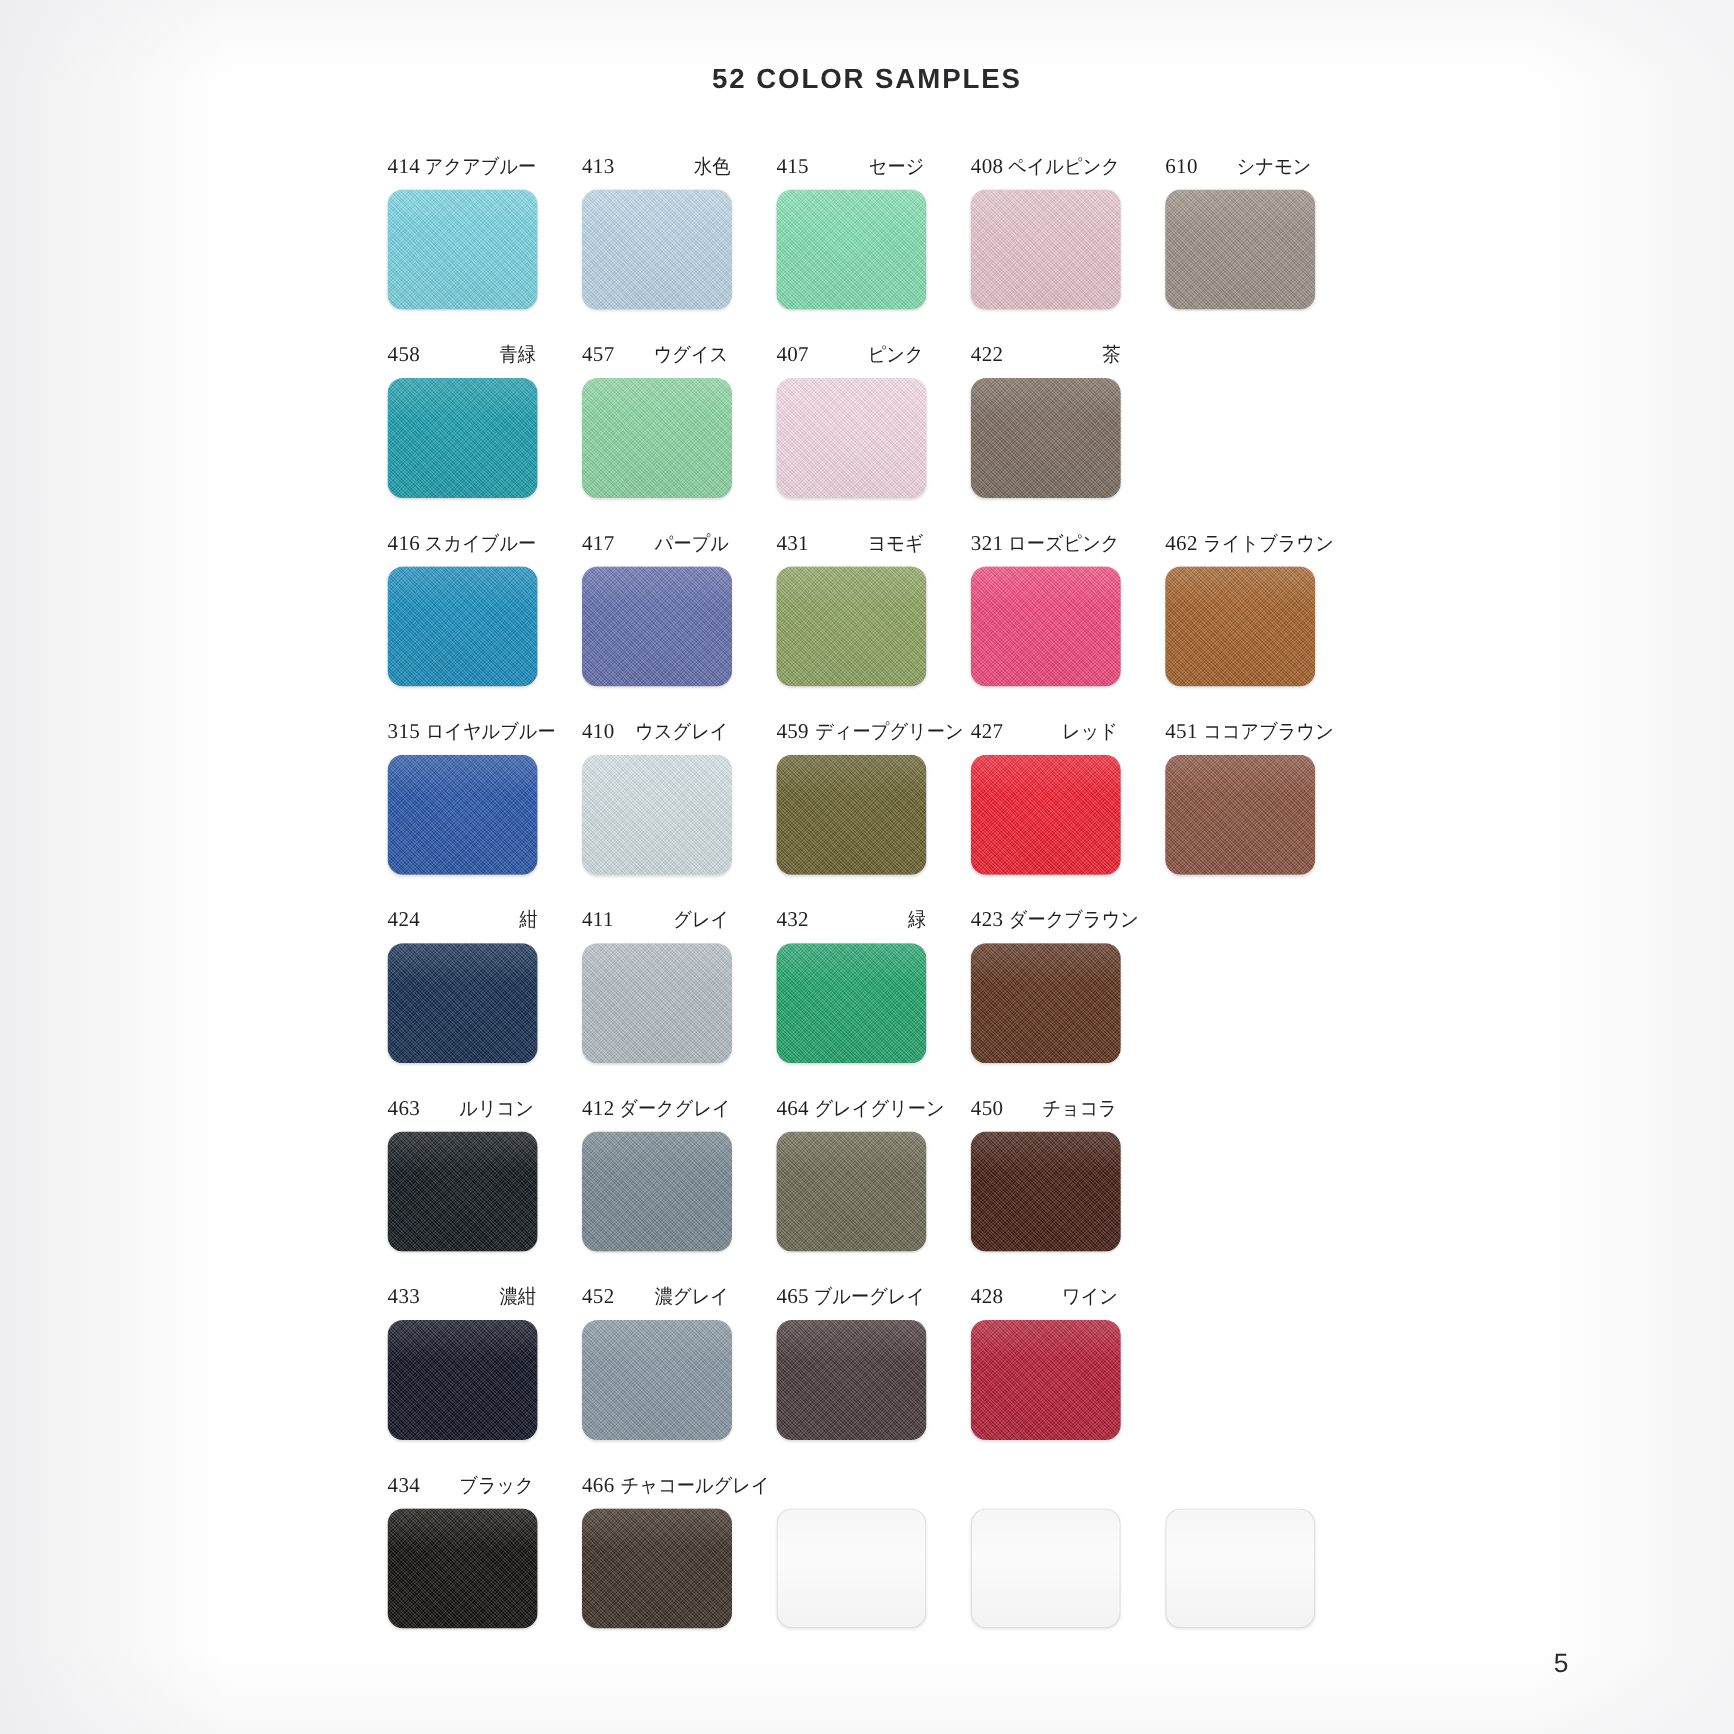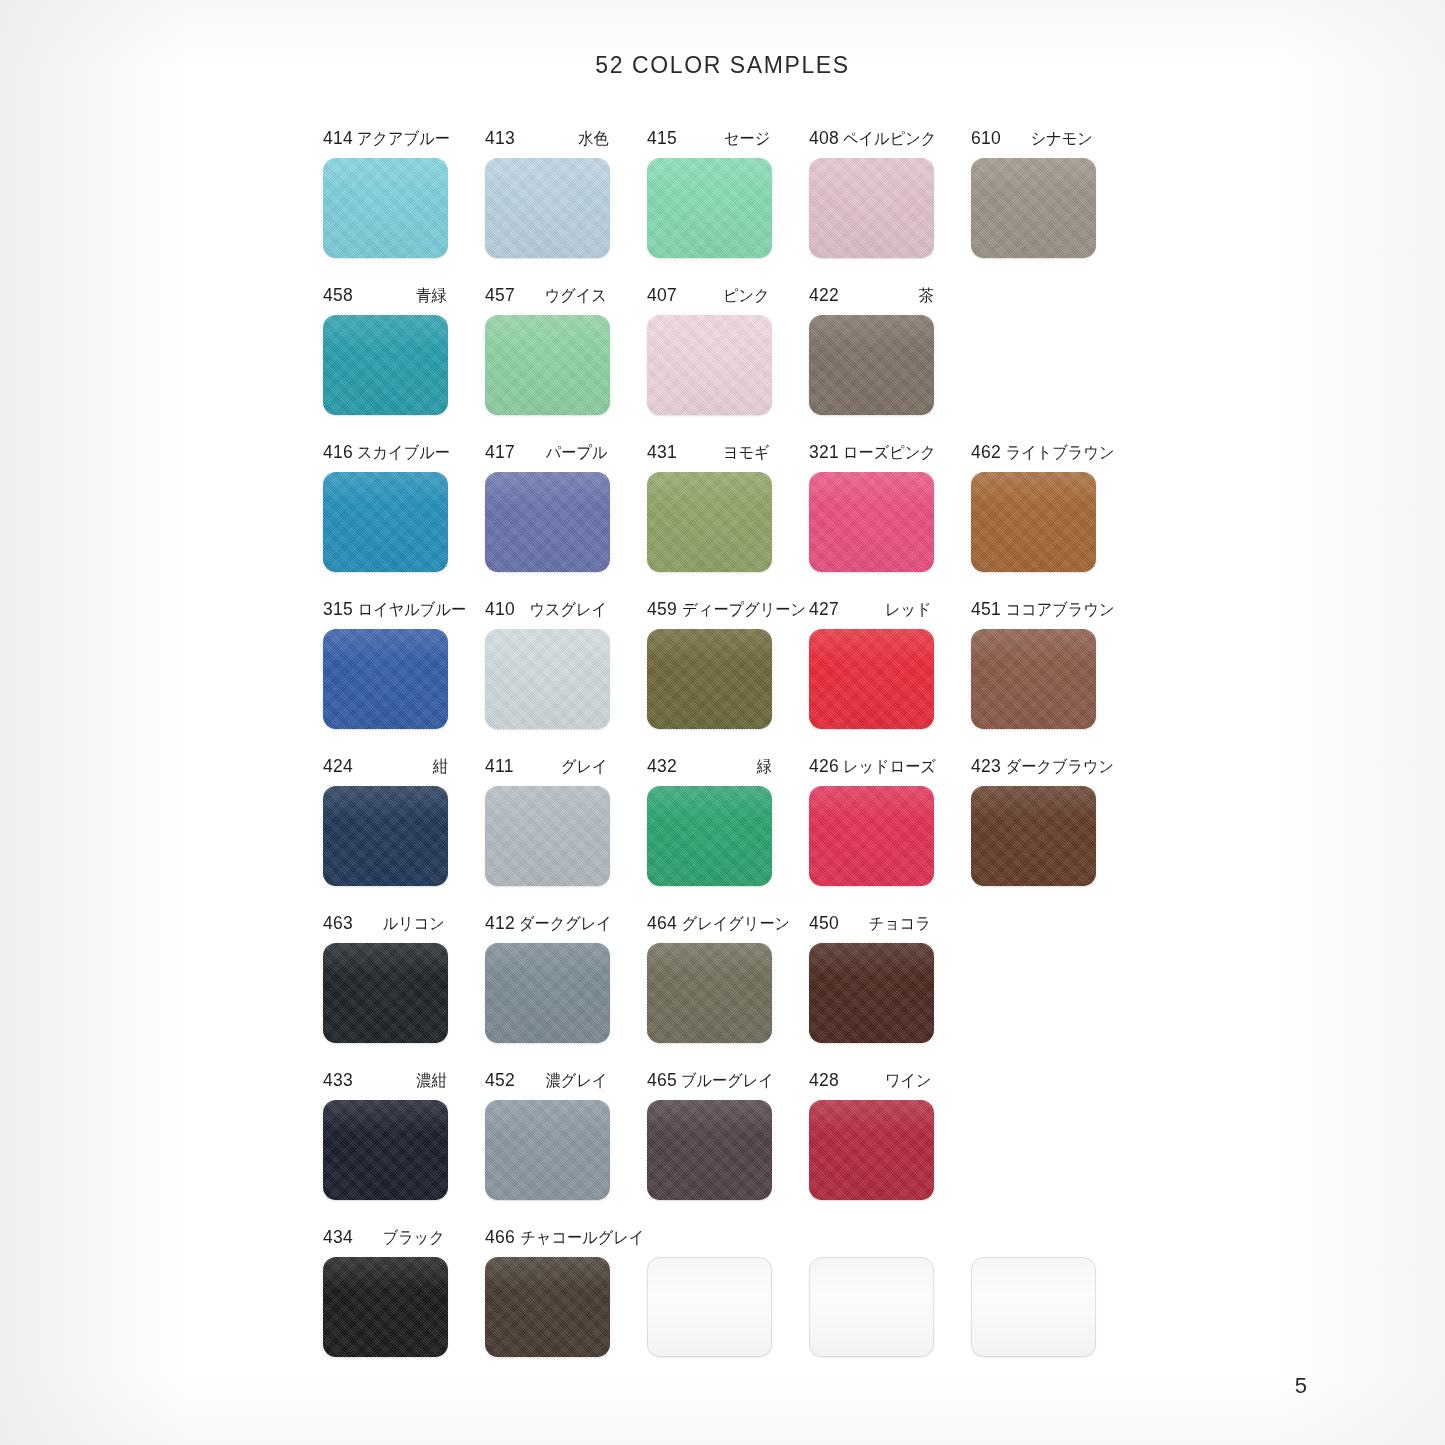--- a/index.html
+++ b/index.html
@@ -35,7 +35,7 @@
     font-size: 23px;
     letter-spacing: 1.6px;
     color: #2a2a2c;
-    font-weight: 400;
+    font-weight: 700;
   }
   .grid {
     position: absolute;

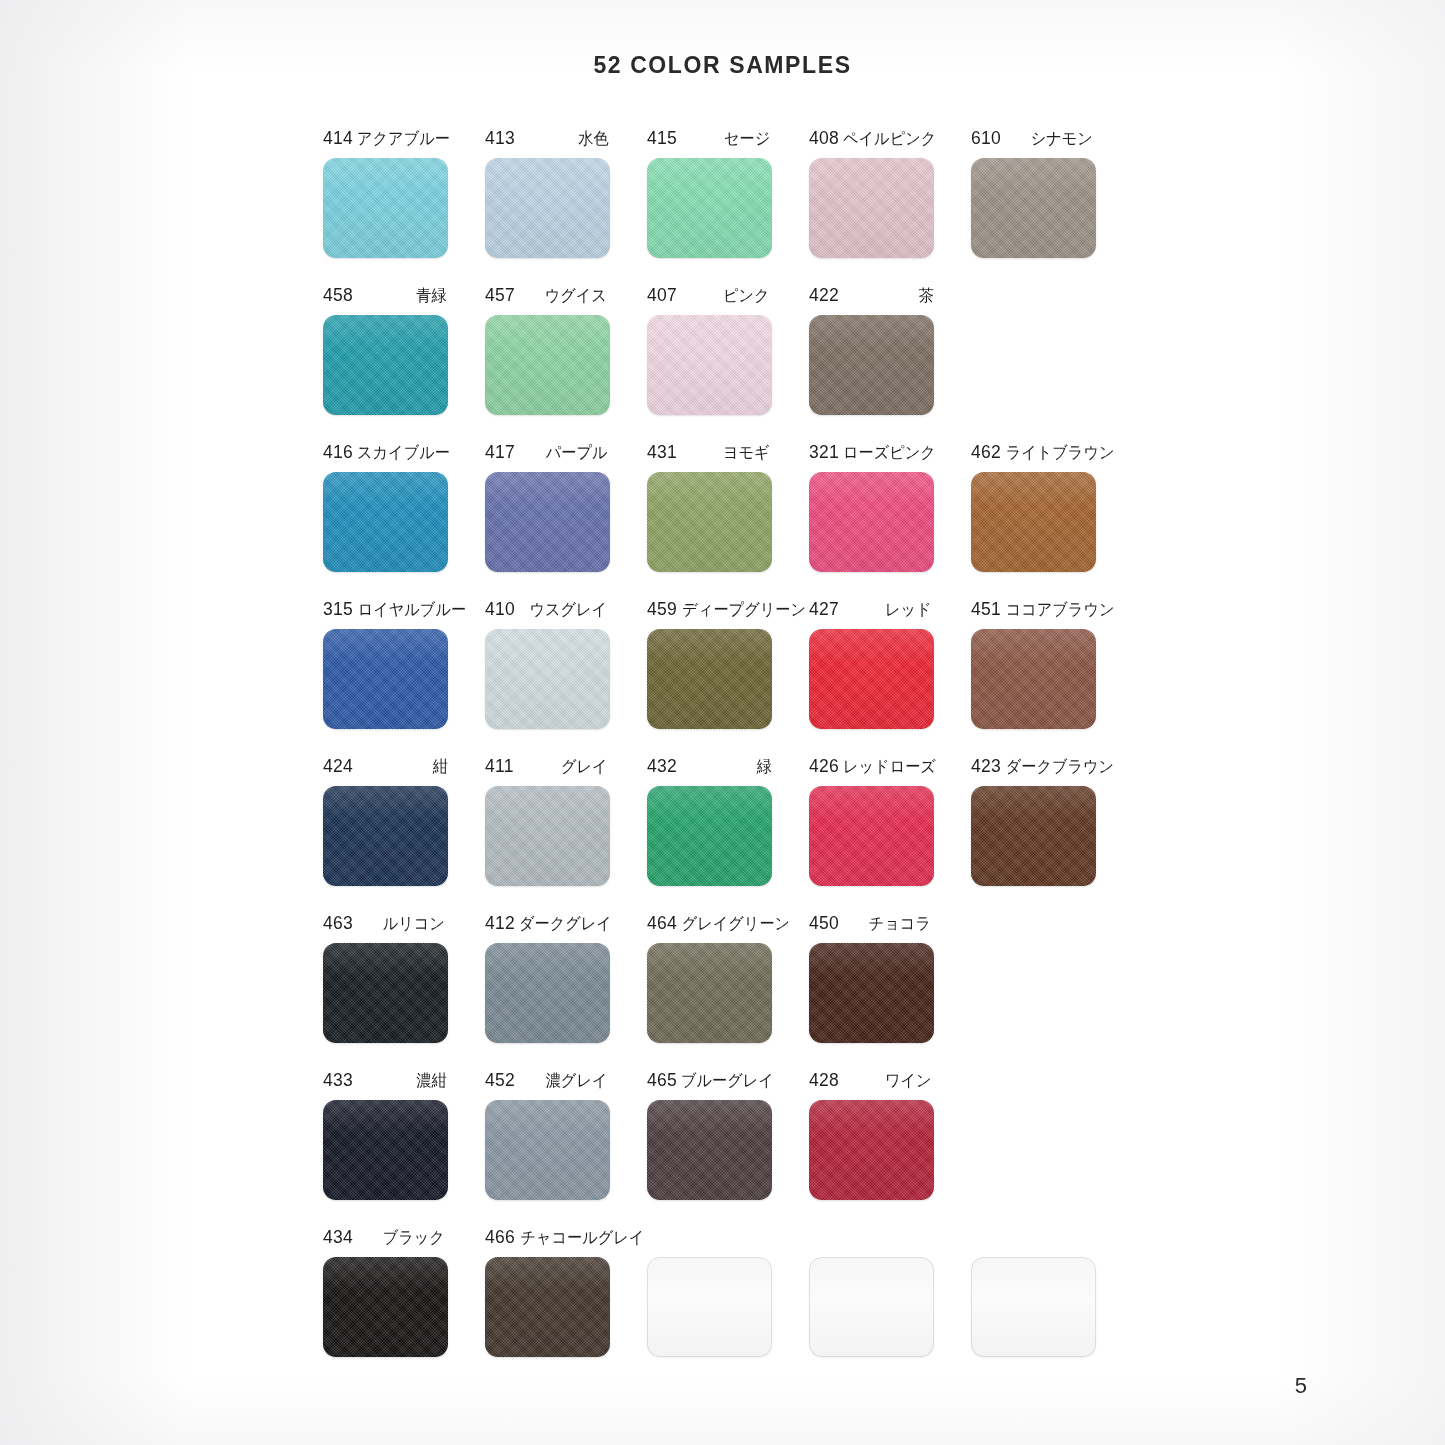--- a/index.html
+++ b/index.html
@@ -46,6 +46,7 @@
   .swatch-row {
     display: flex;
     height: 157px;
+    font-family: Liberation Serif, serif;
   }
   .cell {
     width: 162px;

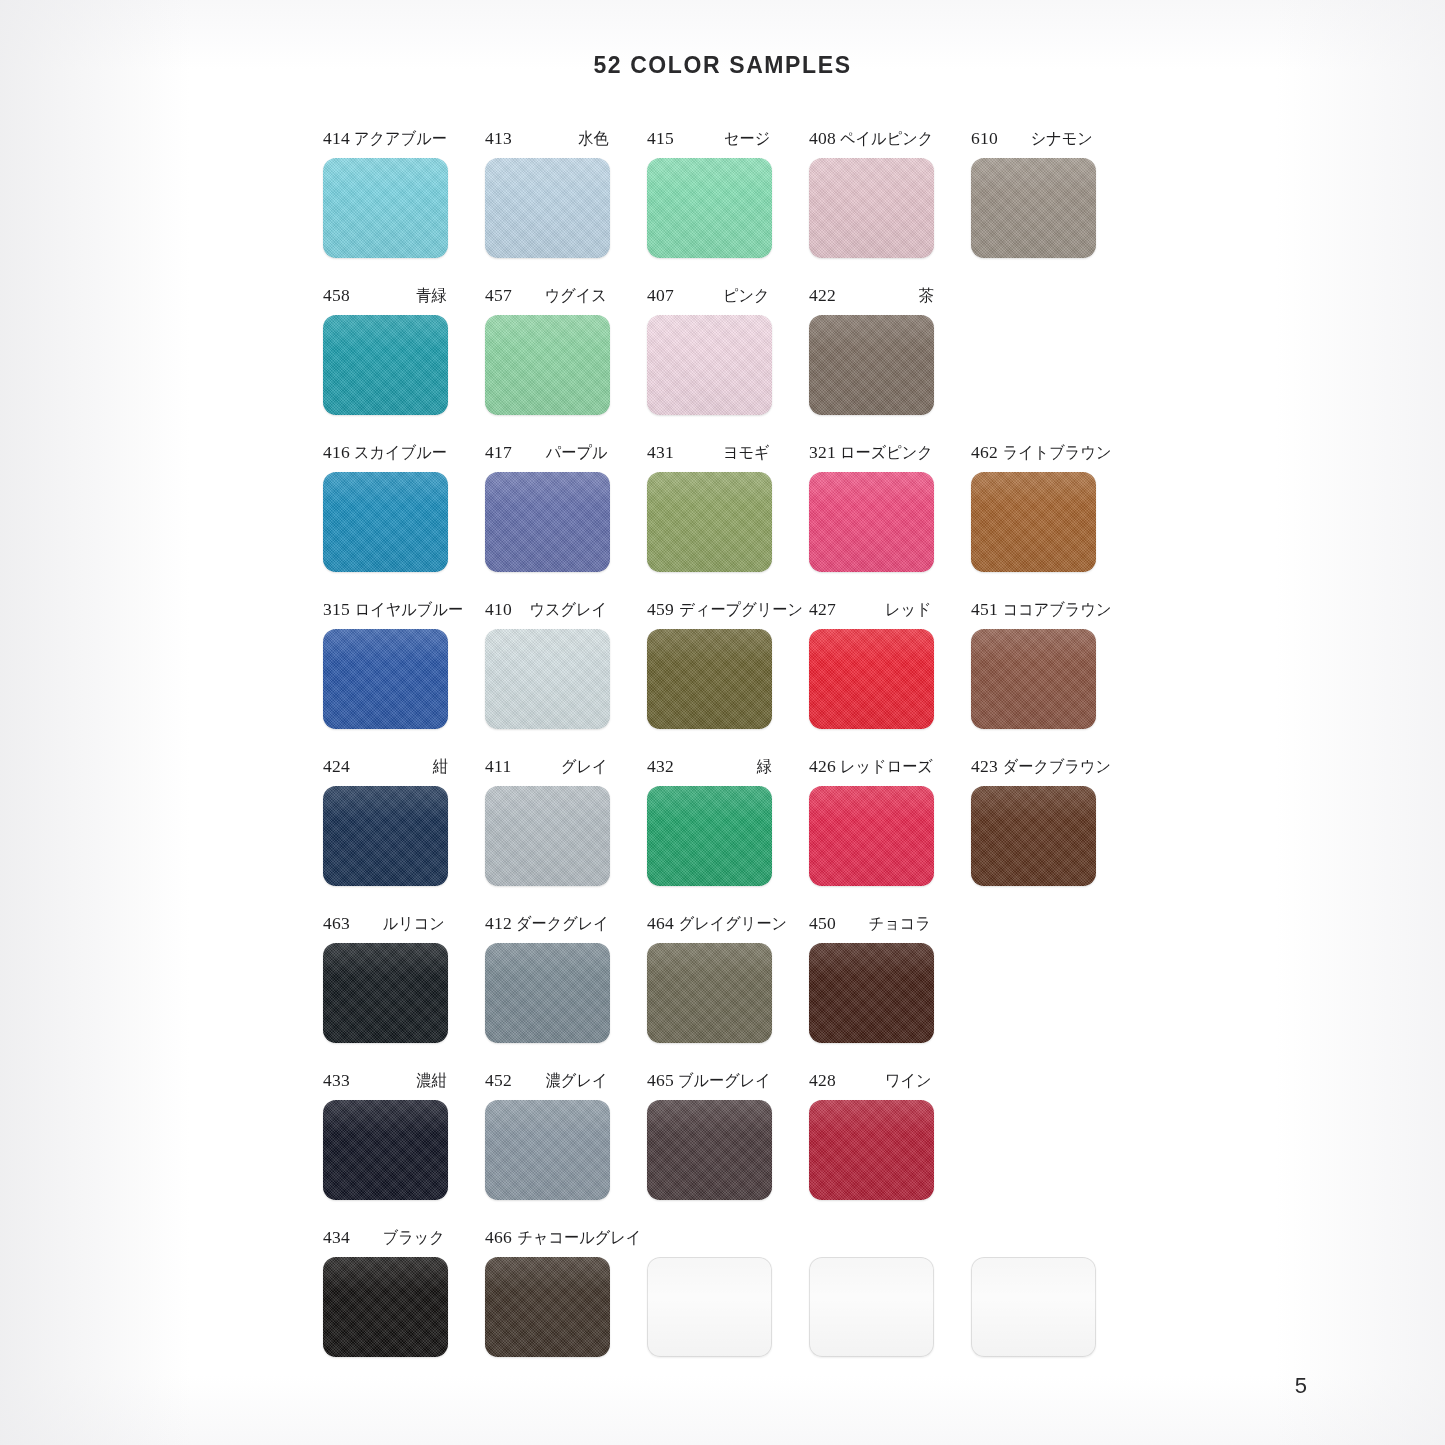--- a/index.html
+++ b/index.html
@@ -276,13 +276,6 @@
         </div>
         <div class="cell">
           <div class="cell-label">
-            <span class="cell-code">426</span>
-            <span class="cell-name">レッドローズ</span>
-          </div>
-          <div class="swatch" style="background-color: rgb(230, 40, 79);"></div>
-        </div>
-        <div class="cell">
-          <div class="cell-label">
             <span class="cell-code">423</span>
             <span class="cell-name">ダークブラウン</span>
           </div>

